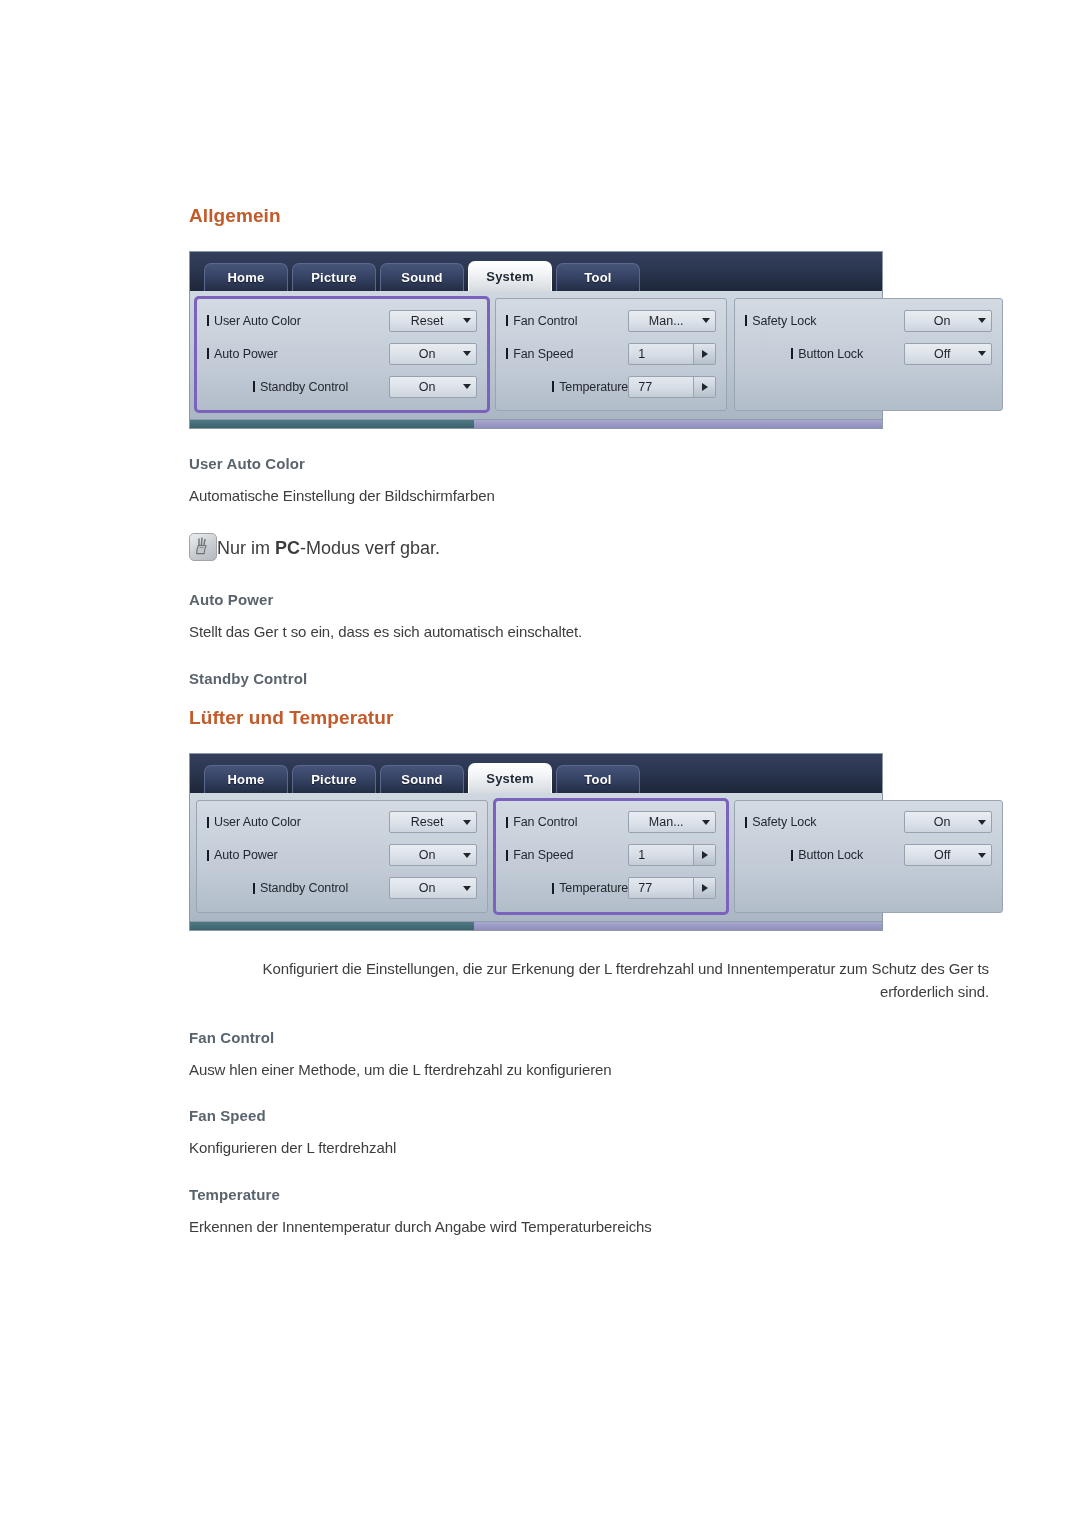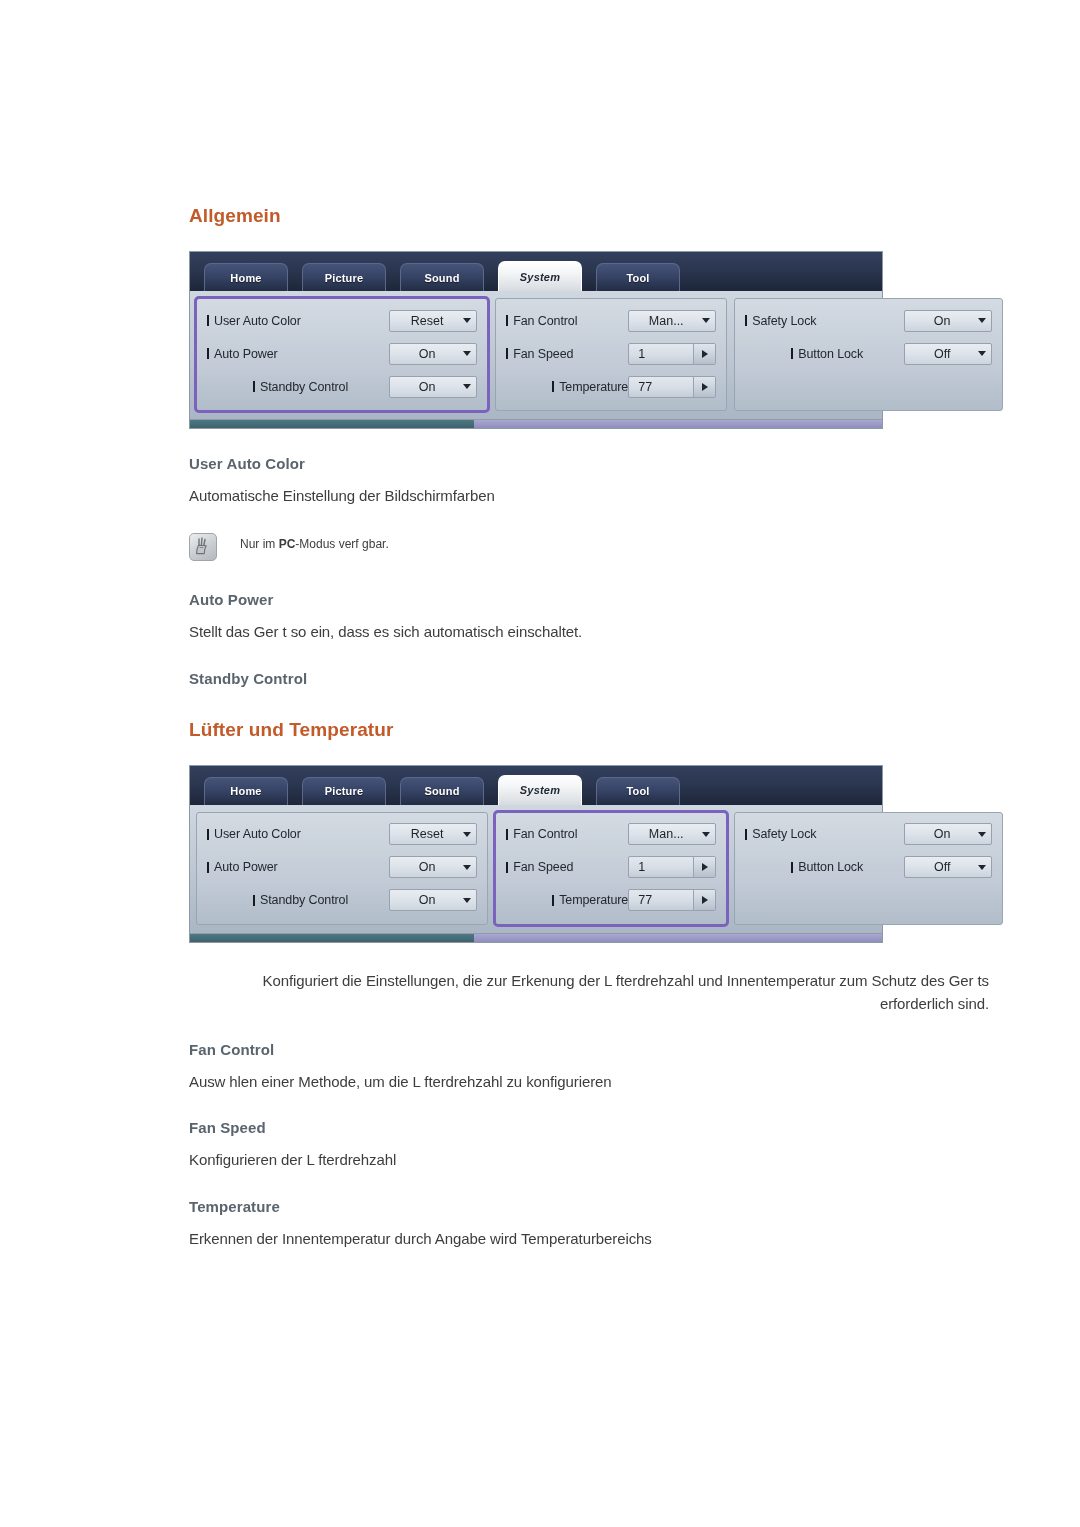--- a/index.html
+++ b/index.html
@@ -107,12 +107,12 @@
   .osd-tab {
     height: 28px;
     min-width: 84px;
-    margin-right: 14px;
+    margin-right: 4px;
     border-radius: 7px 7px 0 0;
     display: flex;
     align-items: center;
     justify-content: center;
-    font-size: 11px;
+    font-size: 13px;
     font-weight: bold;
     color: #ffffff;
     background: linear-gradient(180deg, #46547a 0%, #354263 50%, #222c44 100%);

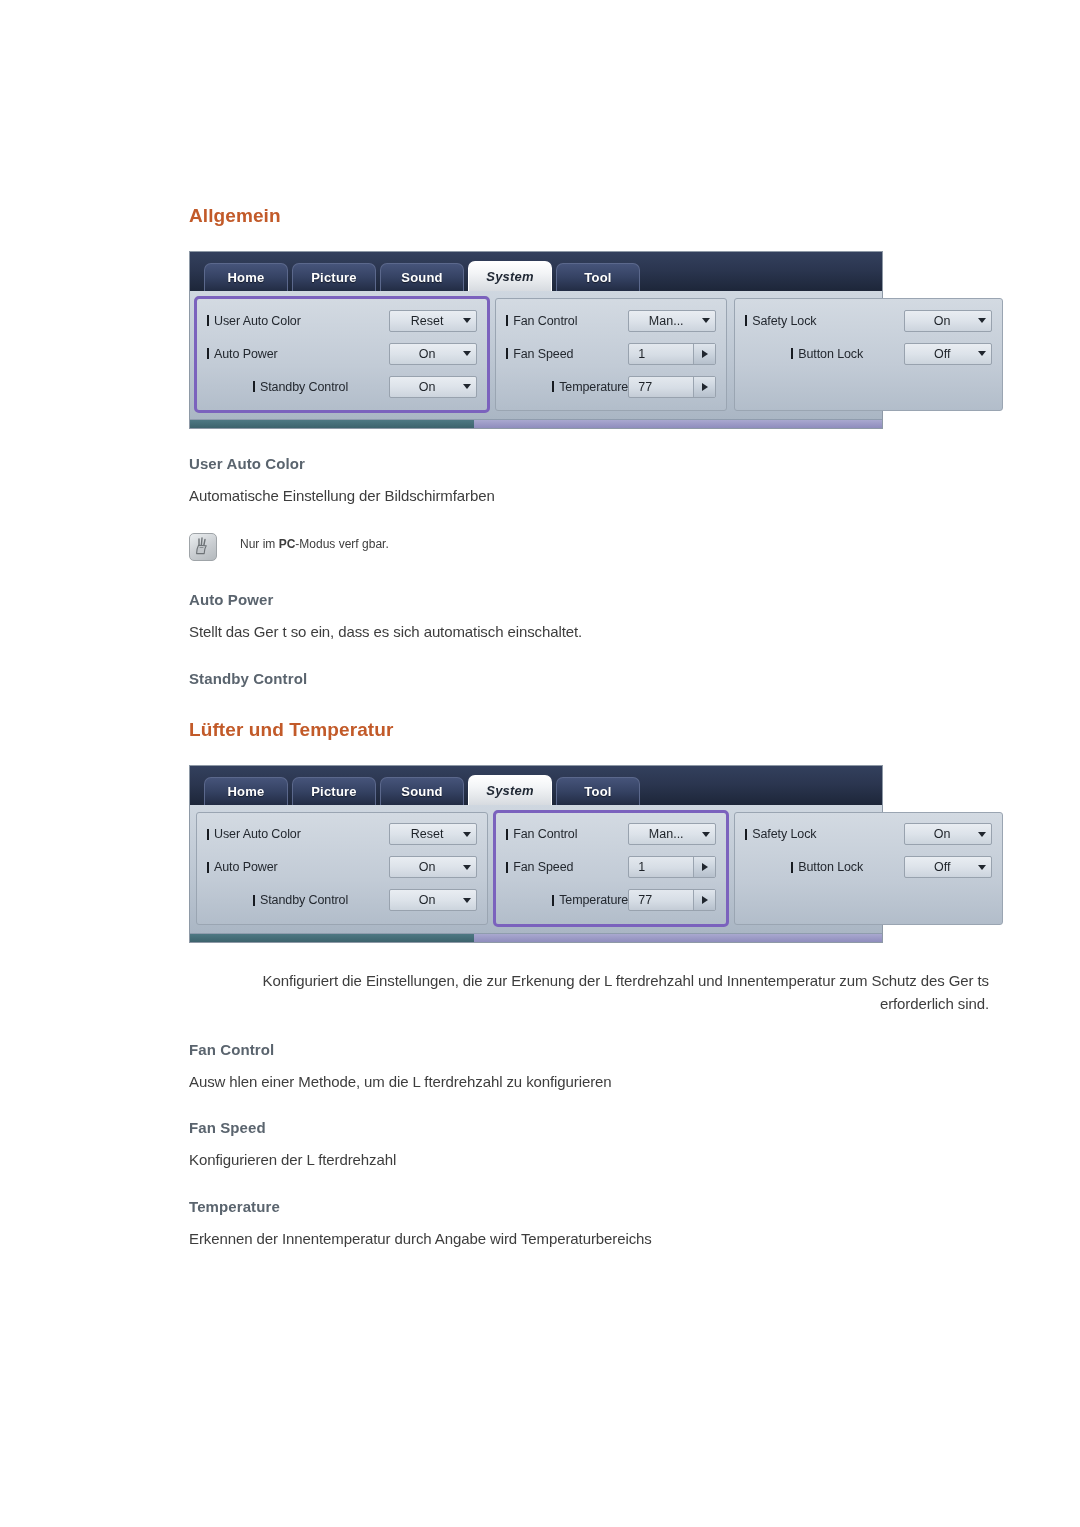--- a/index.html
+++ b/index.html
@@ -129,7 +129,6 @@
     border-bottom: none;
     text-shadow: none;
     height: 30px;
-    font-style: italic;
   }
 
   .osd-body {

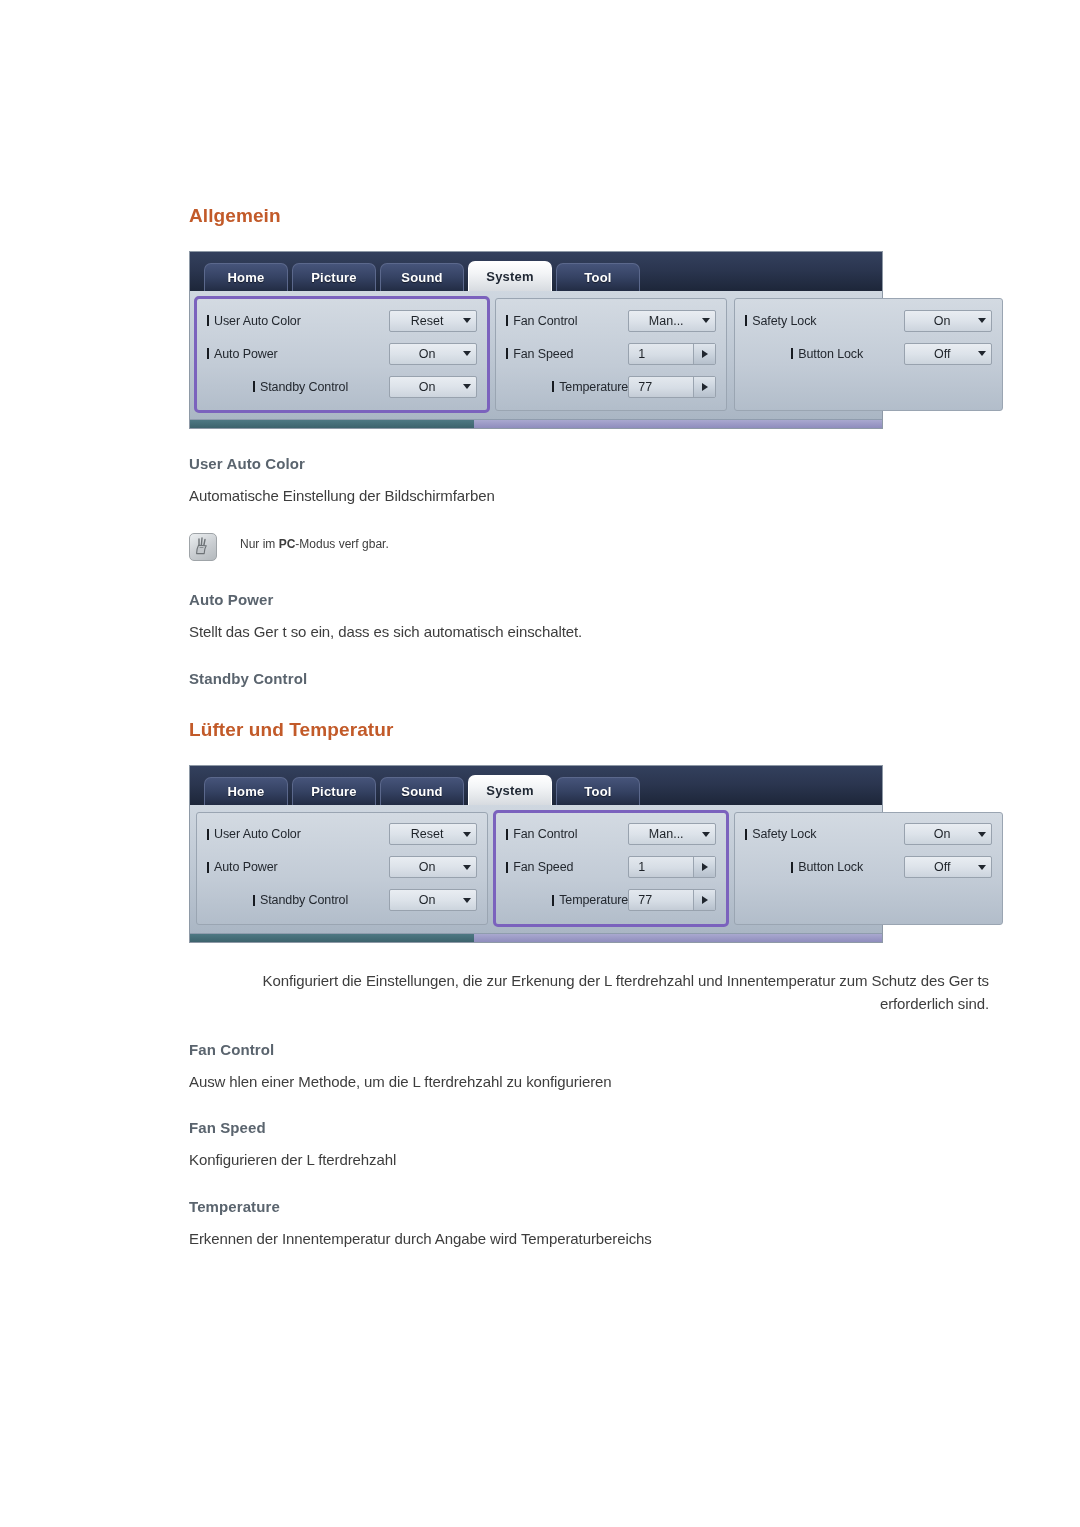--- a/index.html
+++ b/index.html
@@ -78,9 +78,8 @@
   }
   .note-icon svg { position: absolute; left: 3px; top: 2px; }
   .note-text {
-    font-size: 12px;
+    font-size: 18px;
     color: #3d3d3d;
-    margin-left: 23px;
     line-height: 1.4;
     padding-top: 3px;
   }

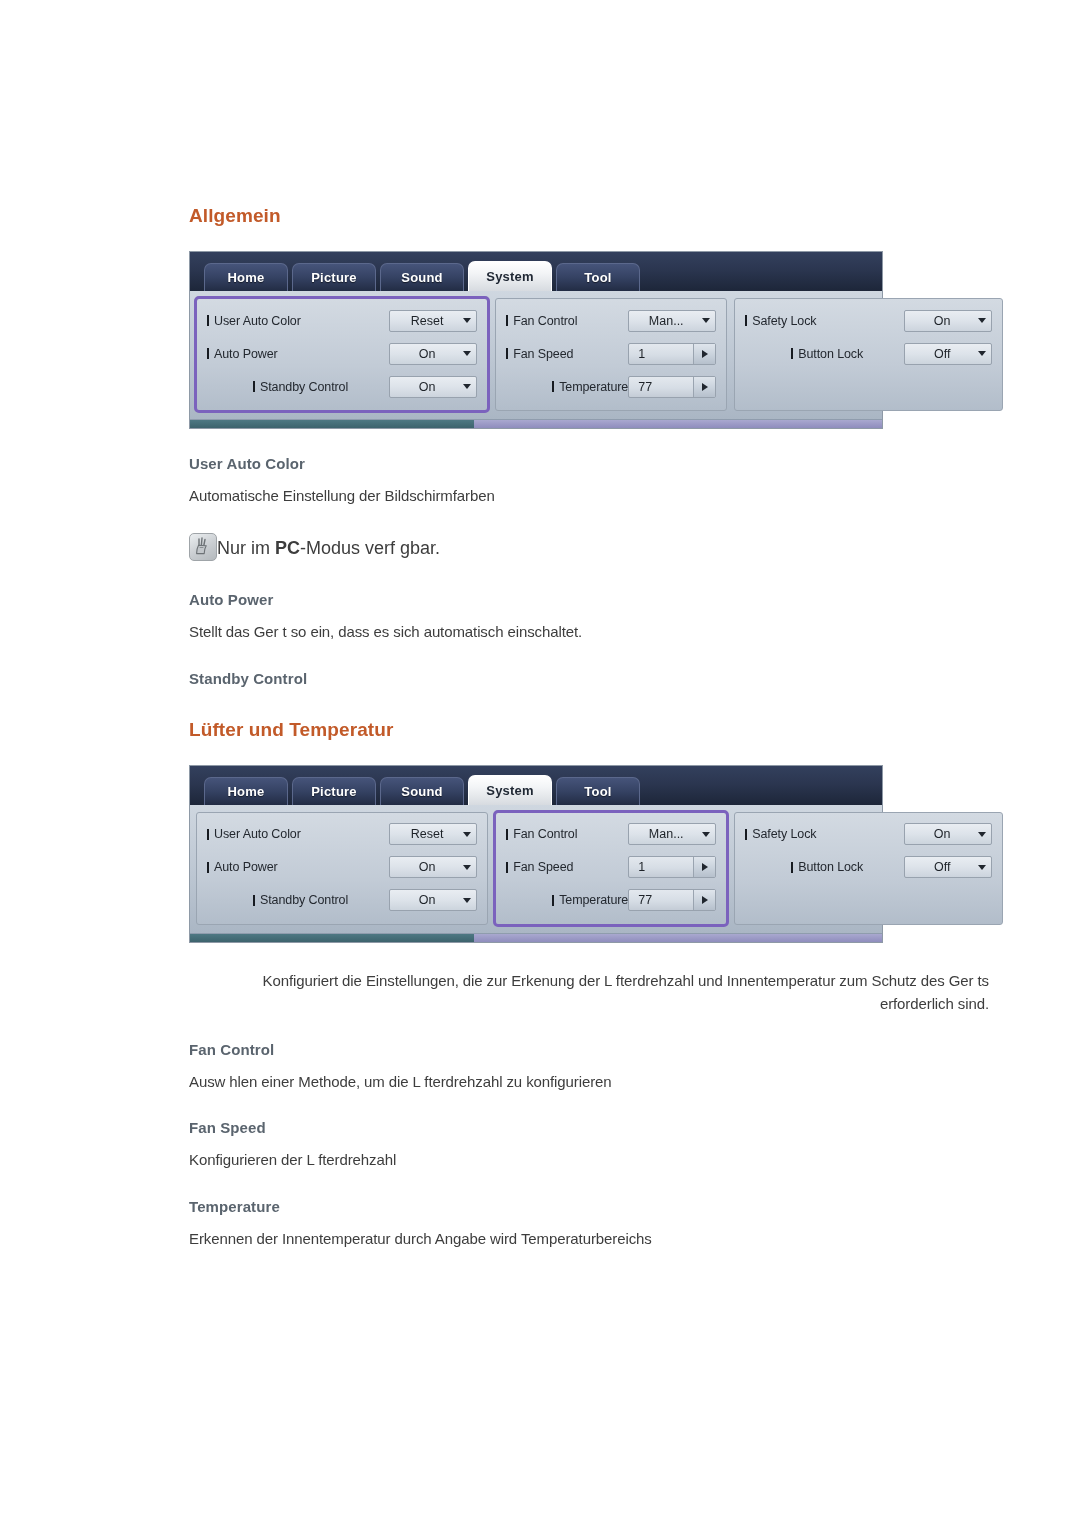--- a/index.html
+++ b/index.html
@@ -40,7 +40,7 @@
     letter-spacing: .1px;
   }
   h1.section-title.second {
-    margin-top: 32px;
+    margin-top: 20px;
   }
 
   h2.sub-title {

